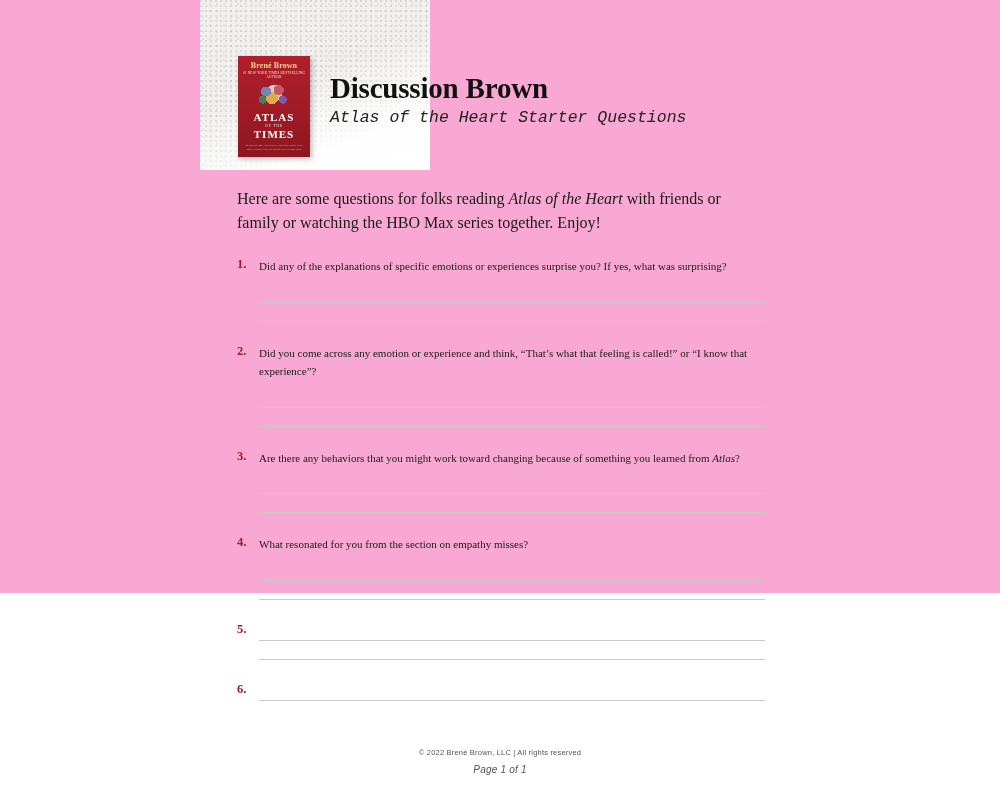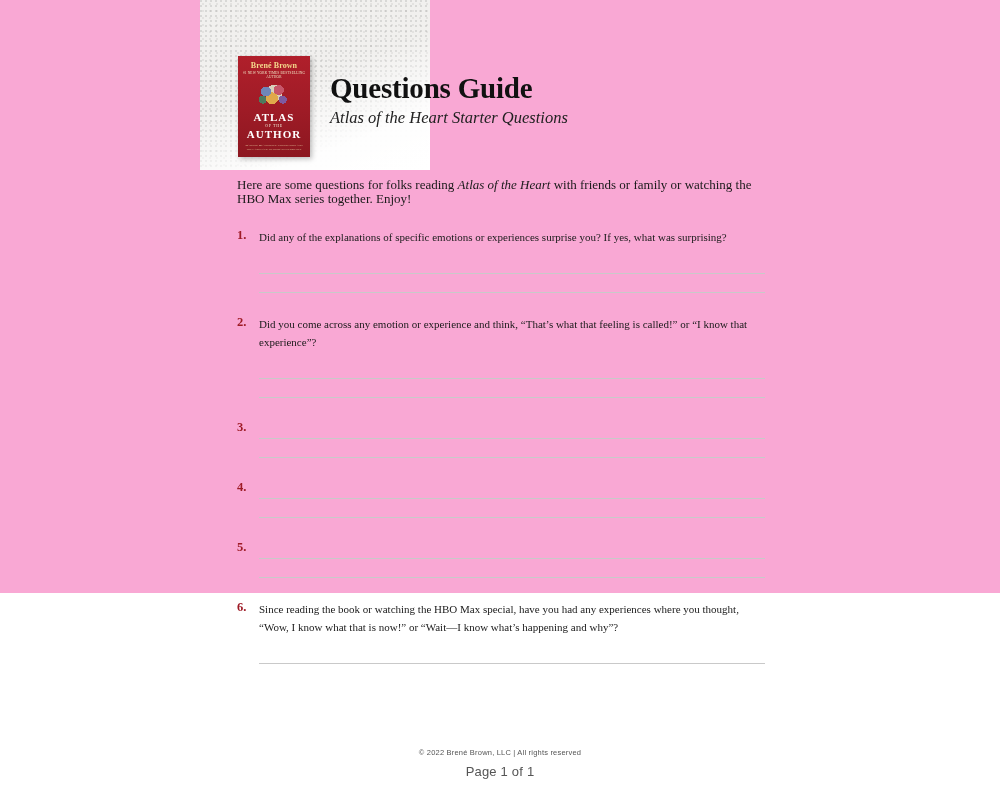--- a/index.html
+++ b/index.html
@@ -222,7 +222,7 @@
   </div>
 
   <div class="title-block">
-    <h1 class="doc-title">Questions Guide</h1>
+    <h1 class="doc-title">Discussion Brown</h1>
     <div class="doc-subtitle">Atlas of the Heart Starter Questions</div>
   </div>
 

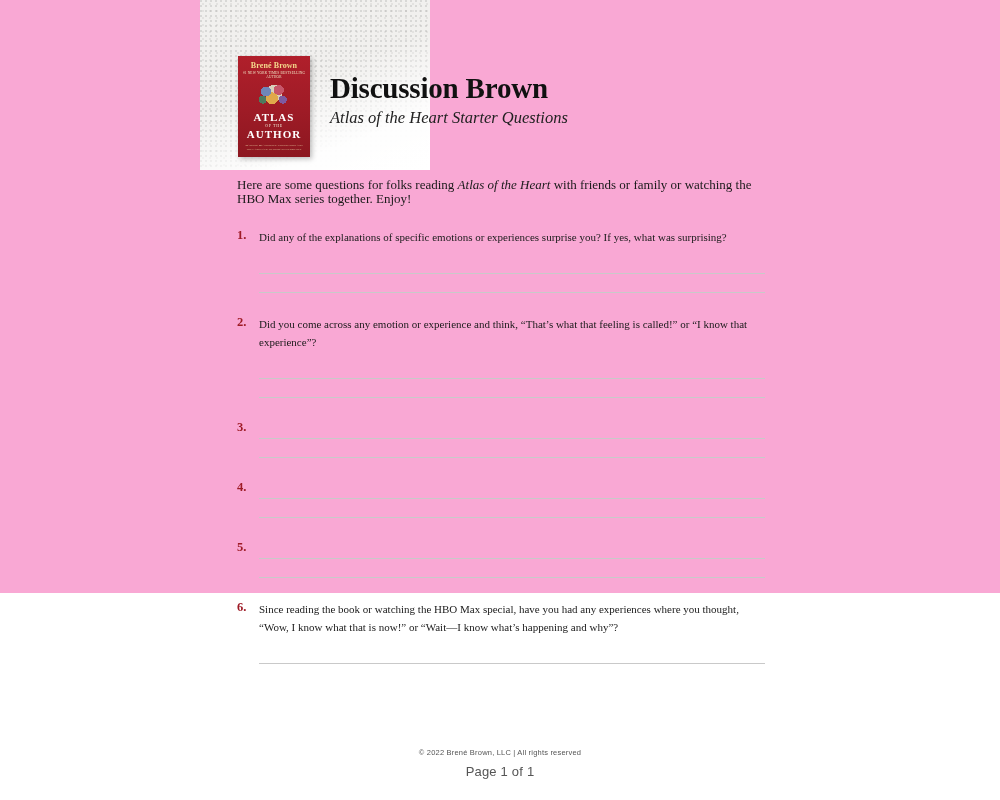--- a/index.html
+++ b/index.html
@@ -122,7 +122,7 @@
     margin: 0;
   }
   .doc-subtitle {
-    font-family: Liberation Serif, serif;
+    font-family: Liberation Mono, monospace;
     font-style: italic;
     font-size: 16.5px;
     line-height: 20px;

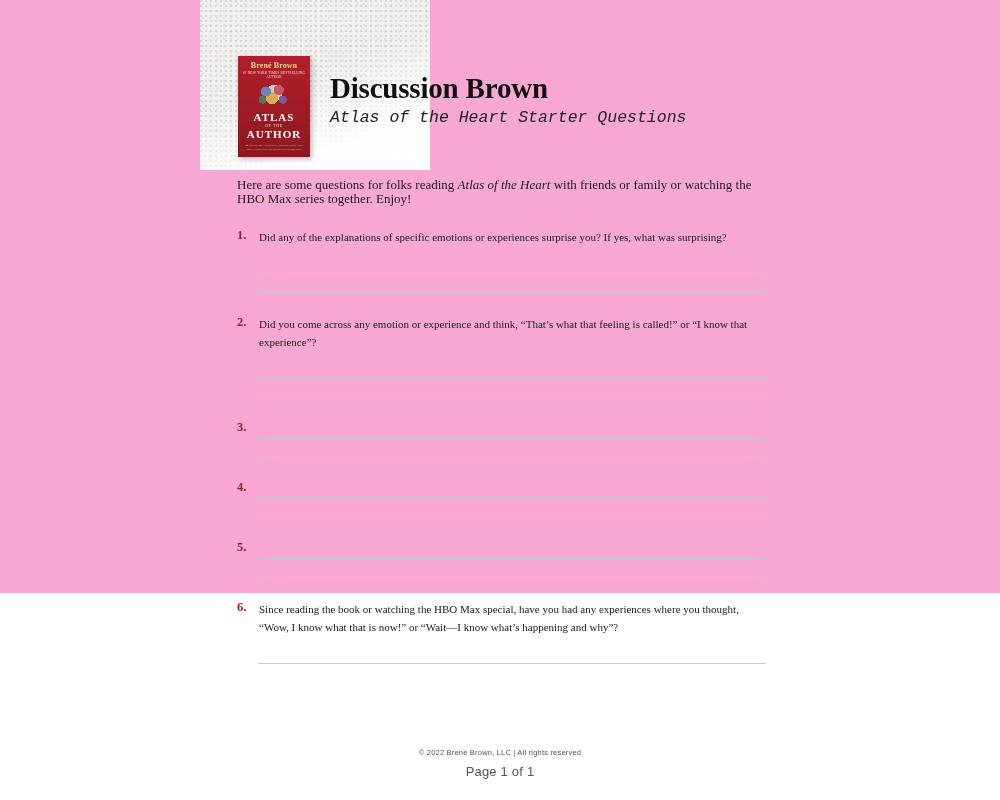--- a/index.html
+++ b/index.html
@@ -217,7 +217,7 @@
     <div class="book-art"></div>
     <div class="book-title">ATLAS</div>
     <div class="book-title-of">OF THE</div>
-    <div class="book-title">AUTHOR</div>
+    <div class="book-title">TIMES</div>
     <div class="book-blurb">MAPPING MEANINGFUL CONNECTION AND THE LANGUAGE OF HUMAN EXPERIENCE</div>
   </div>
 

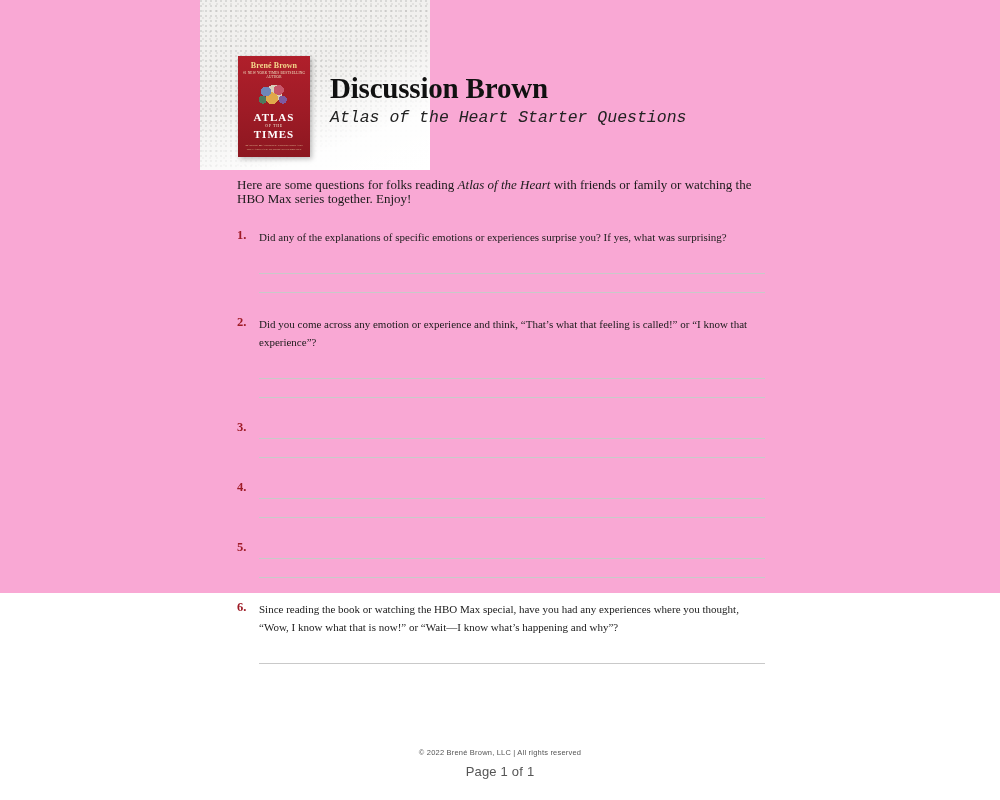--- a/index.html
+++ b/index.html
@@ -138,10 +138,10 @@
     width: 528px;
   }
   .intro {
-    font-size: 13px;
-    line-height: 14px;
+    font-size: 16px;
+    line-height: 24px;
     color: #1a1a1a;
-    margin: 0 0 14px 0;
+    margin: 9px 0 14px 0;
   }
   .intro em { font-style: italic; }
 

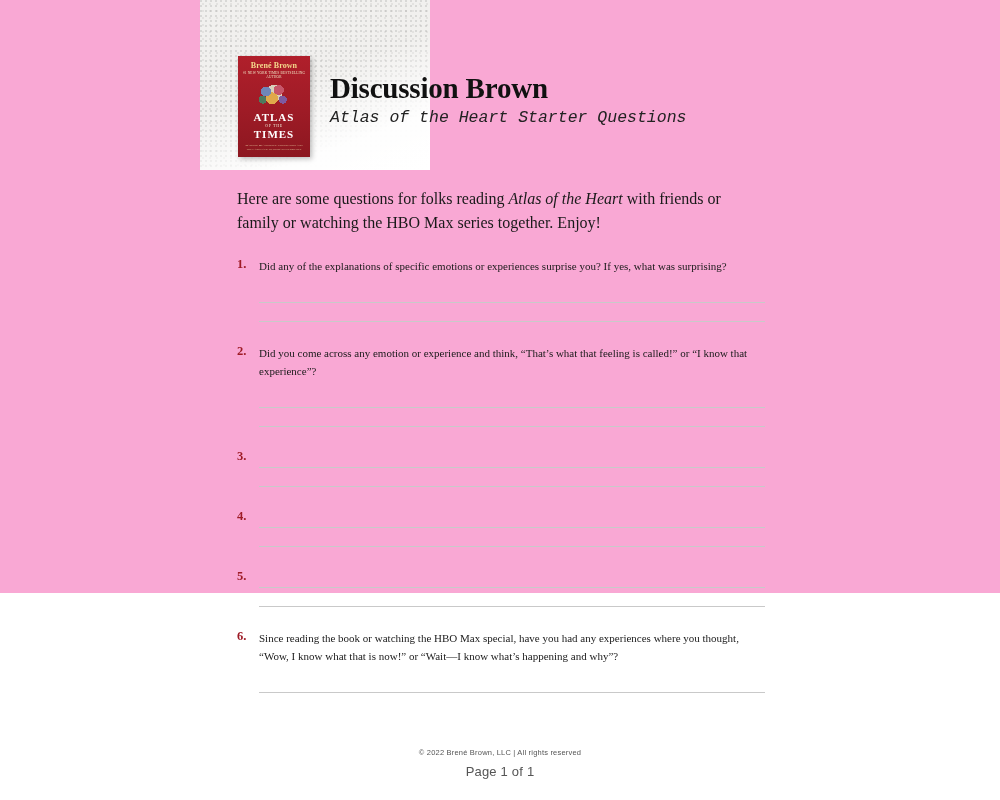--- a/index.html
+++ b/index.html
@@ -250,6 +250,7 @@
         </li>
         <li class="q-item">
           <span class="q-num">3.</span>
+          <div class="q-text"><span>Are there any behaviors that you might work toward changing because of something you learned from </span><em>Atlas</em><span>?</span></div>
           <div class="answer-lines">
             <div class="answer-line"></div>
             <div class="answer-line"></div>

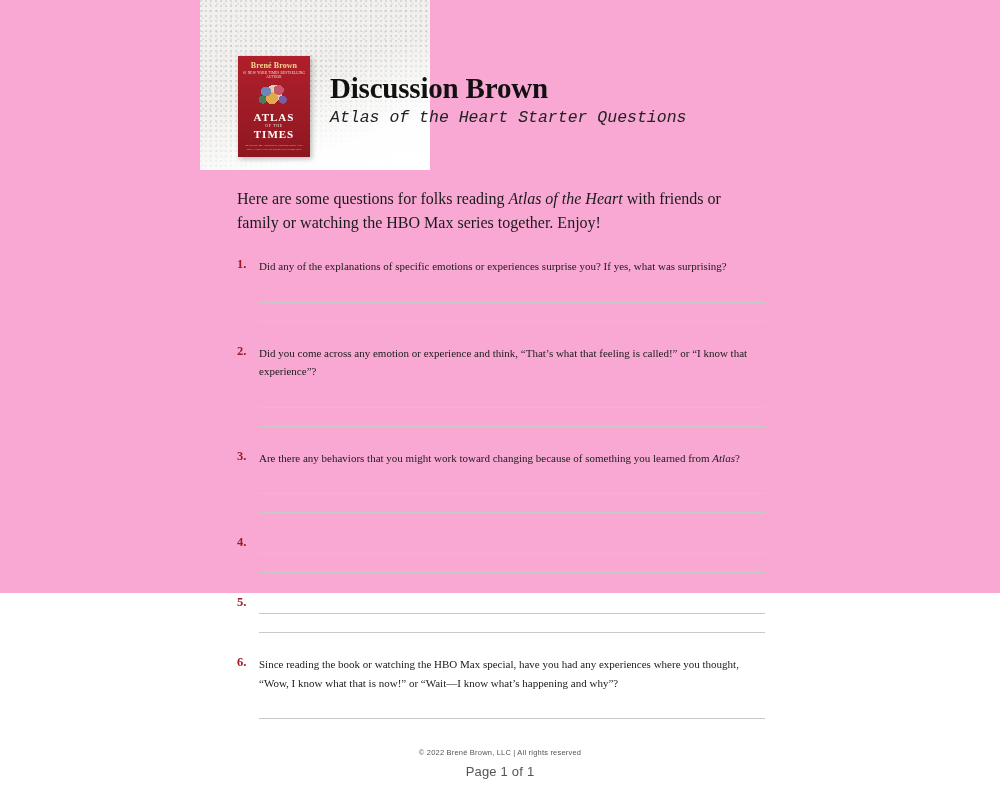--- a/index.html
+++ b/index.html
@@ -258,6 +258,7 @@
         </li>
         <li class="q-item">
           <span class="q-num">4.</span>
+          <div class="q-text"><span>What resonated for you from the section on empathy misses?</span></div>
           <div class="answer-lines">
             <div class="answer-line"></div>
             <div class="answer-line"></div>

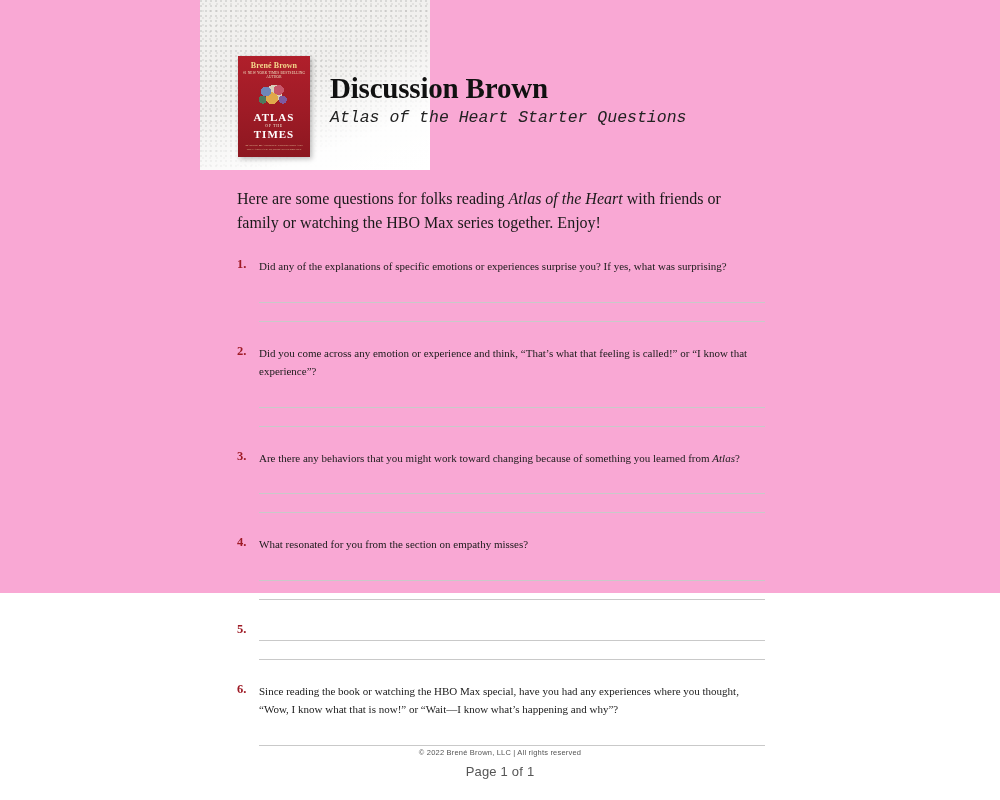--- a/index.html
+++ b/index.html
@@ -273,7 +273,6 @@
         </li>
         <li class="q-item">
           <span class="q-num">6.</span>
-          <div class="q-text"><span>Since reading the book or watching the HBO Max special, have you had any experiences where you thought, “Wow, I know what that is now!” or “Wait—I know what’s happening and why”?</span></div>
           <div class="answer-lines">
             <div class="answer-line"></div>
           </div>

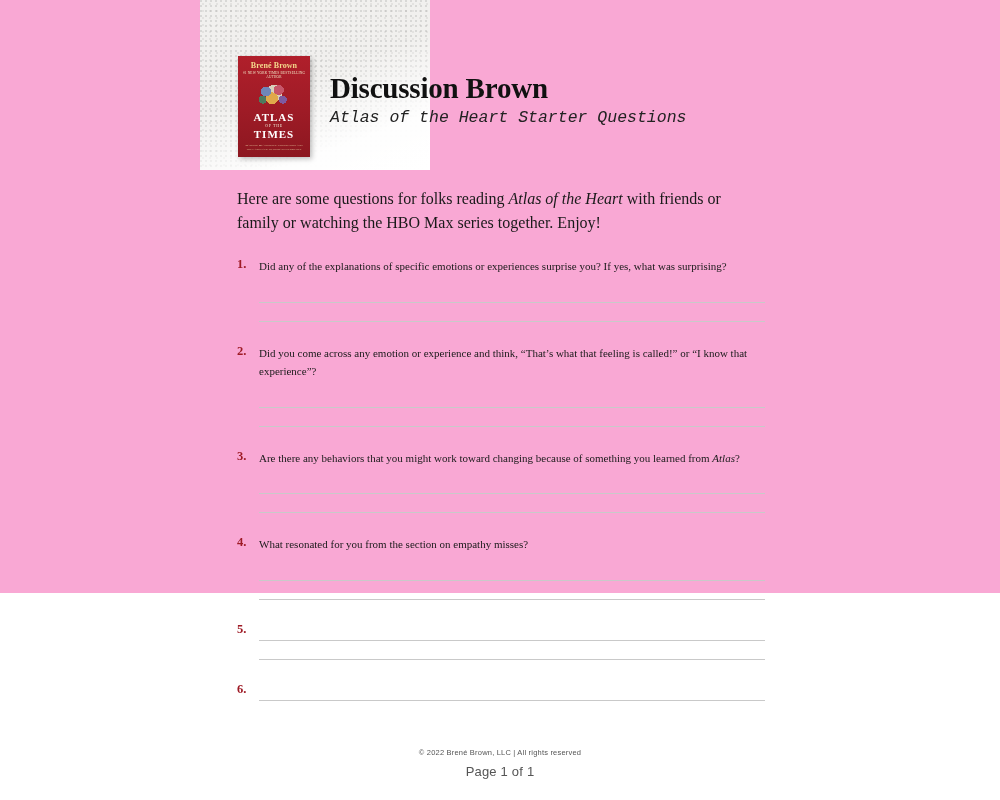--- a/index.html
+++ b/index.html
@@ -197,10 +197,11 @@
   }
   .footer-page {
     font-family: "Liberation Sans", sans-serif;
-    font-size: 13px;
+    font-size: 10px;
     color: #555555;
     letter-spacing: 0.2px;
     margin-top: 7px;
+    font-style: italic;
   }
 </style>
 </head>

